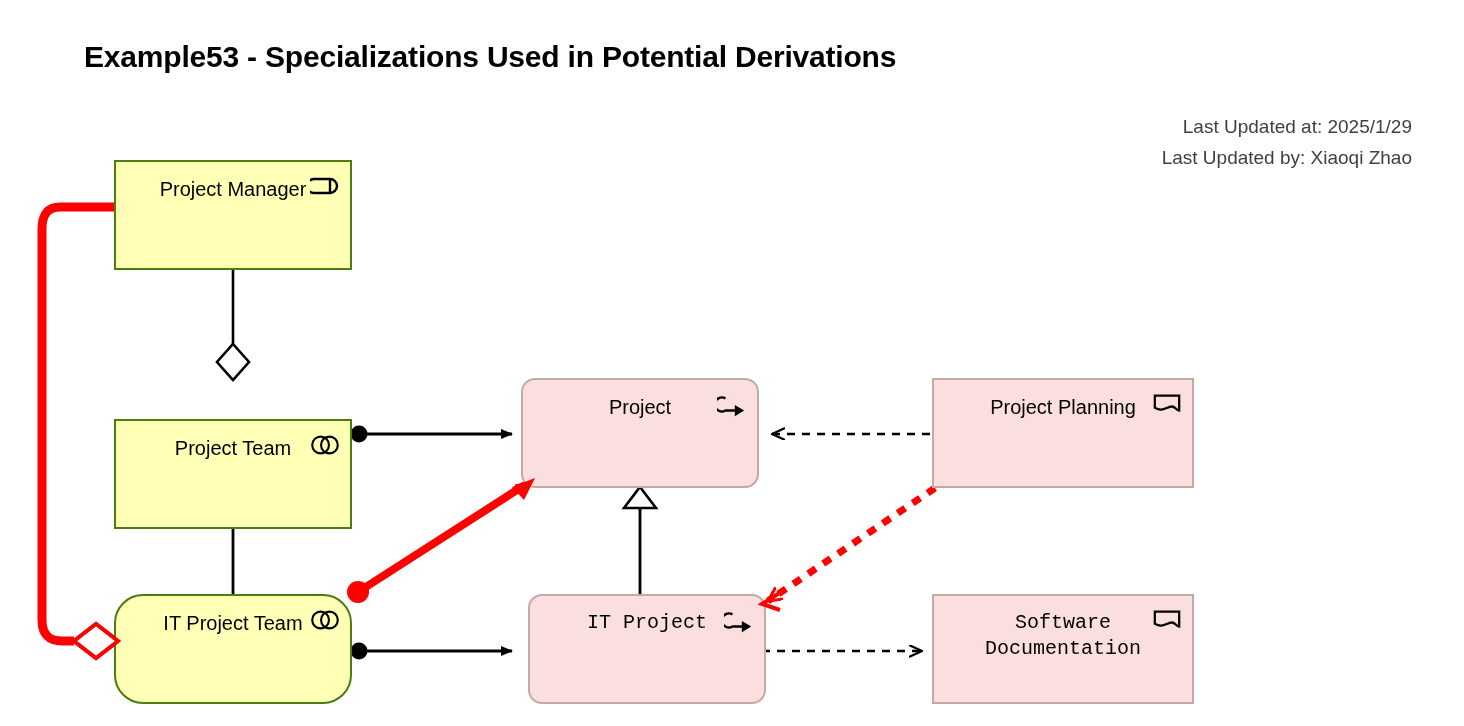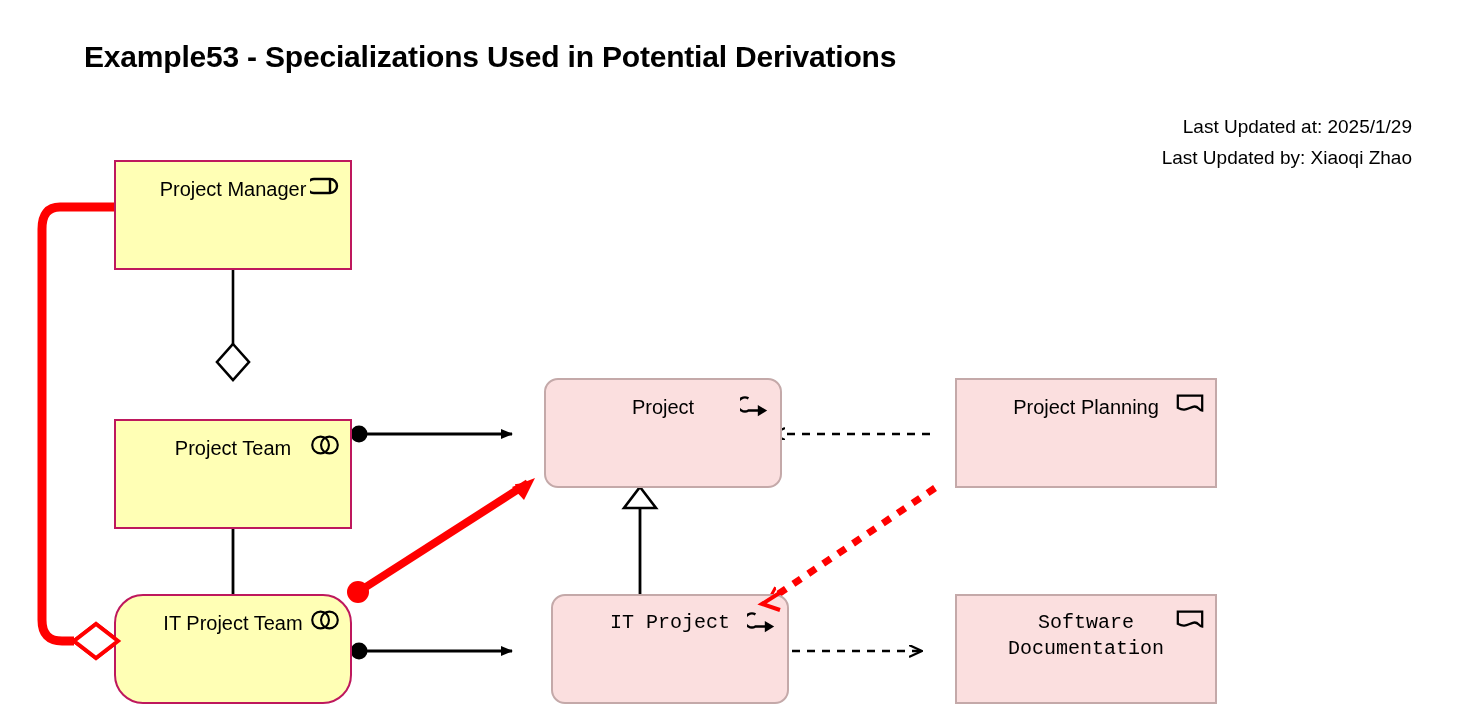--- a/index.html
+++ b/index.html
@@ -30,7 +30,7 @@
     position: absolute;
     right: 52px;
     font-size: 19px;
-    color: #000000;
+    color: #404040;
     white-space: nowrap;
     text-align: right;
   }

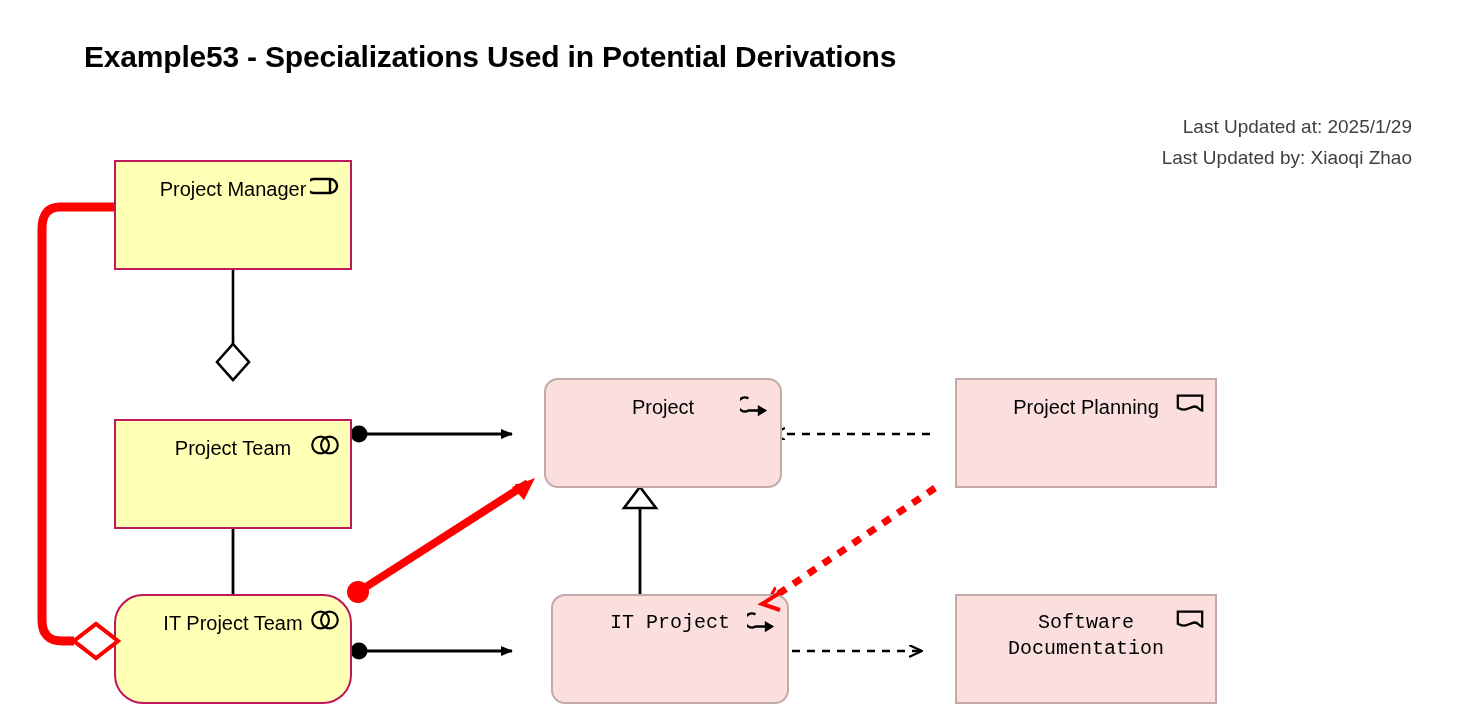--- a/index.html
+++ b/index.html
@@ -40,7 +40,7 @@
   
   .node {
     position: absolute;
-    border: 2px solid #be185d;
+    border: 2px solid #4d7c0f;
     background: #ffffb5;
     display: flex;
     align-items: flex-start;

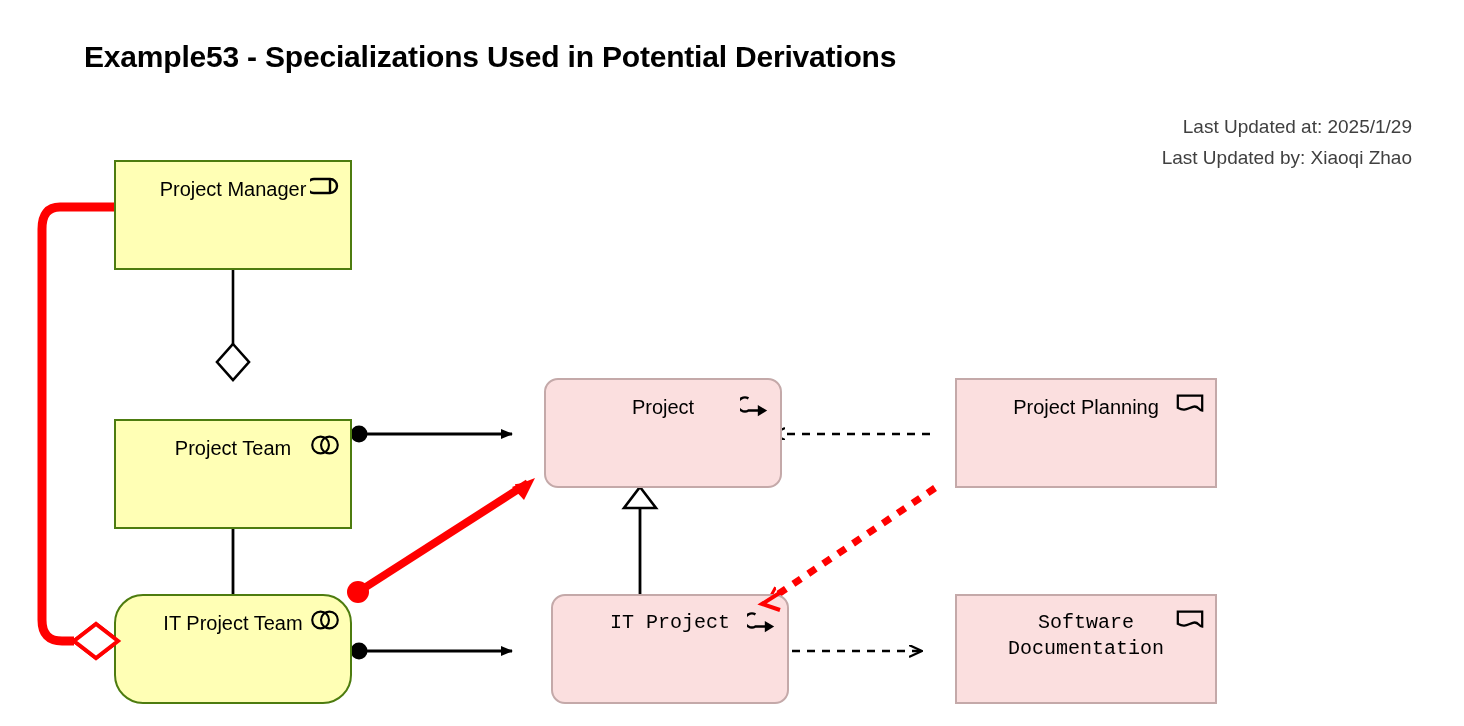--- a/index.html
+++ b/index.html
@@ -58,7 +58,6 @@
   .node.pink {
     border: 2px solid #c4a9a9;
     background: #fbdfdf;
-    margin-left: 23px;
   }
   .node.rounded { border-radius: 14px; }
   .node .icon {

